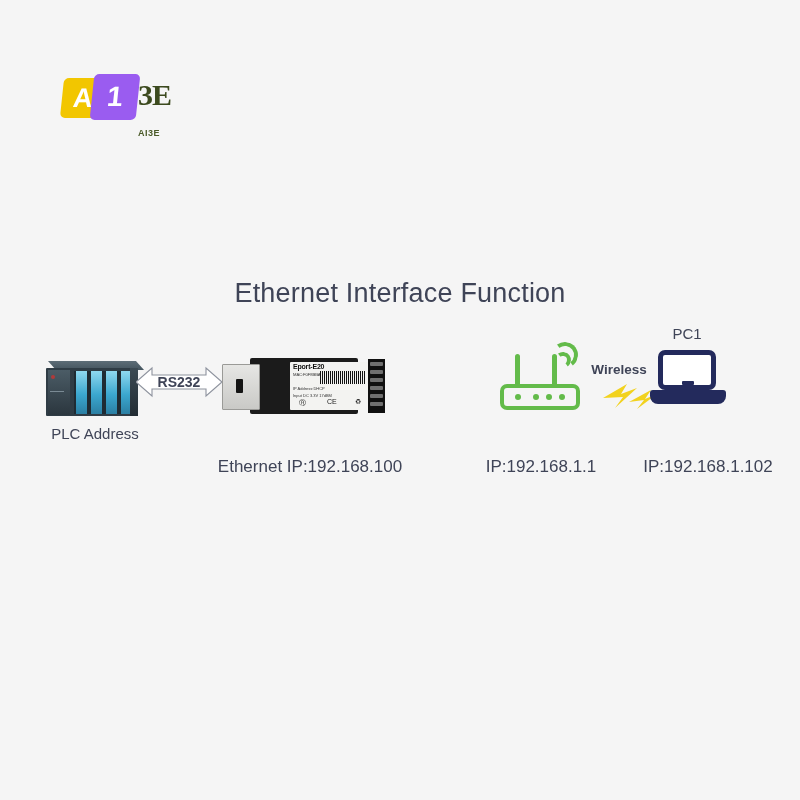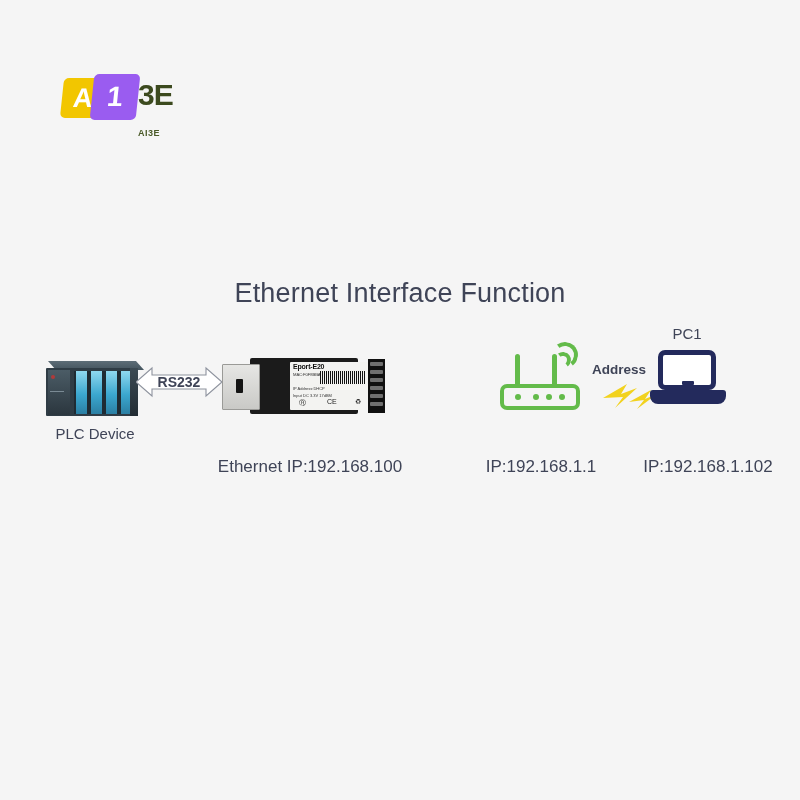--- a/index.html
+++ b/index.html
@@ -66,7 +66,7 @@
     font-weight: bold;
     color: #3c4a1e;
     letter-spacing: -1px;
-    font-family: Liberation Sans, sans-serif;
+    font-family: Liberation Serif, serif;
   }
   #logo-sub {
     position: absolute;

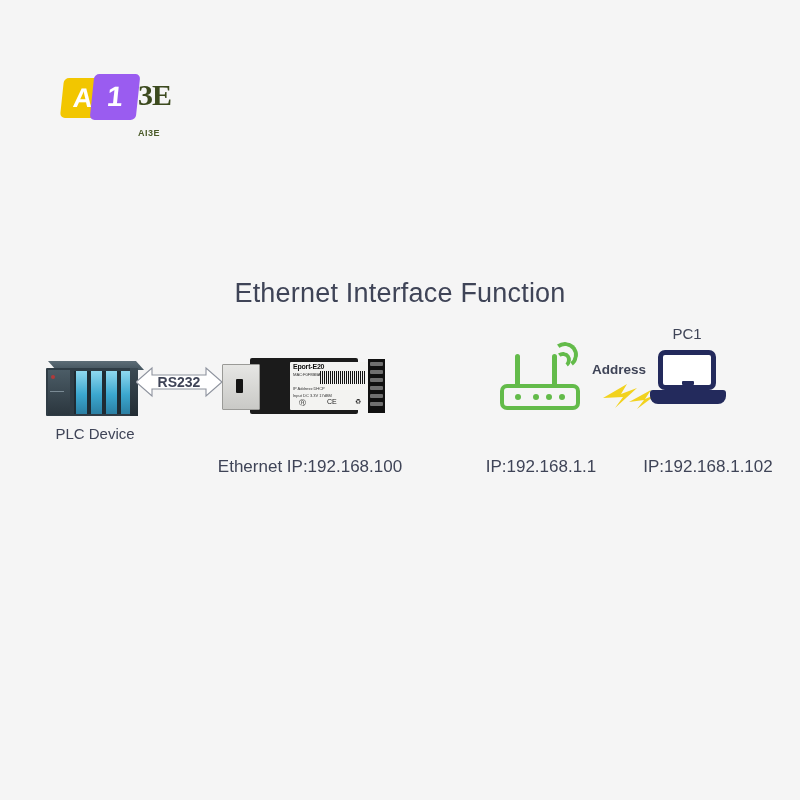--- a/index.html
+++ b/index.html
@@ -481,7 +481,7 @@
   </div>
   <div class="ip-label" style="left:441px; top:457px; width:200px;">IP:192.168.1.1</div>
 
-  <div class="node-label" style="left:552px; top:362px; width:134px; font-size:13.5px; font-weight:bold;">Address</div>
+  <div class="node-label" style="left:552px; top:362px; width:134px; font-size:13.5px; font-weight:bold;">Wireless</div>
   <div id="lightning">
     <svg width="56" height="28" viewBox="0 0 56 28">
       <polygon points="2,16 26,2 20,12 36,6 14,26 22,15" fill="#f2d21e"></polygon>

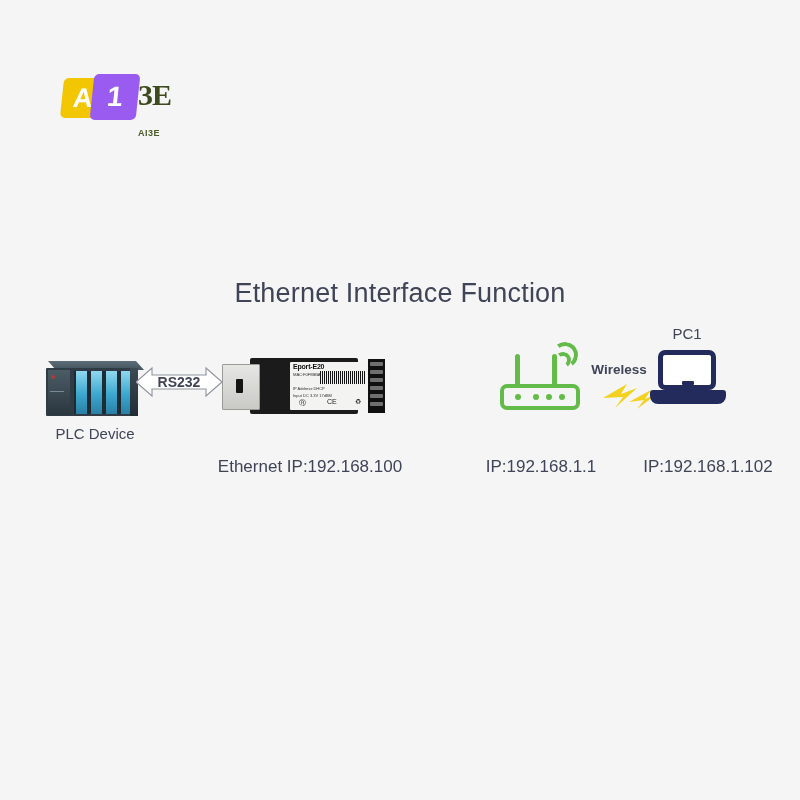--- a/index.html
+++ b/index.html
@@ -429,7 +429,7 @@
     <div class="plc-slot" style="left:73px;"></div>
     <div class="plc-side"></div>
   </div>
-  <div class="node-label" style="left:0px; top:425px; width:190px;">PLC Device</div>
+  <div class="node-label" style="left:0px; top:425px; width:190px;">PLC Address</div>
 
   <div class="arrow-banner" id="arrow-rs232" style="left:136px; top:362px; width:86px; height:40px;">
     <svg width="86" height="40" viewBox="0 0 86 40">

